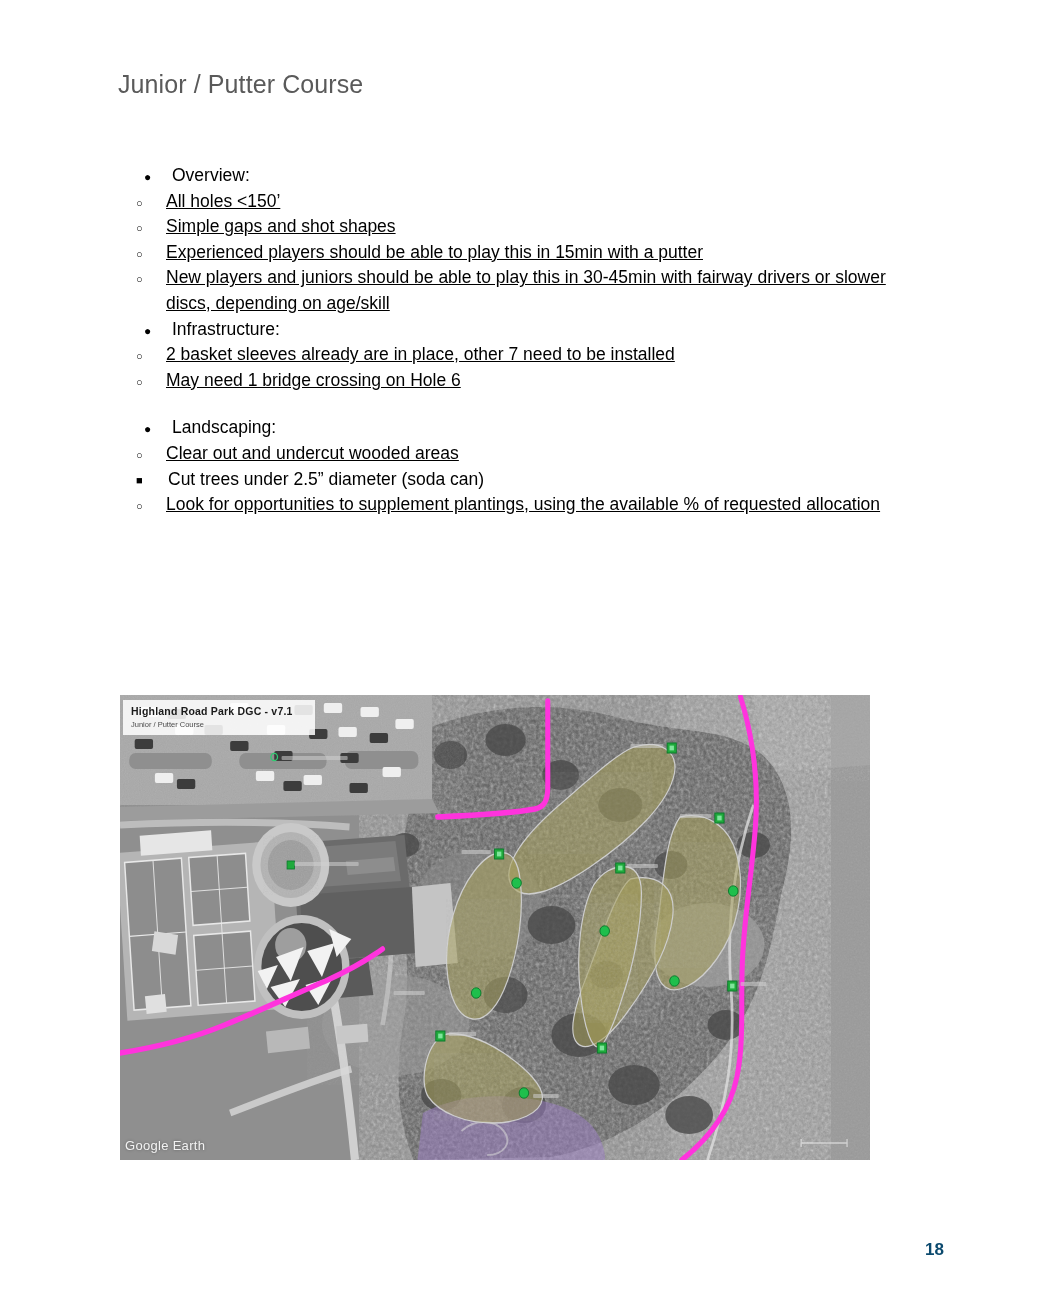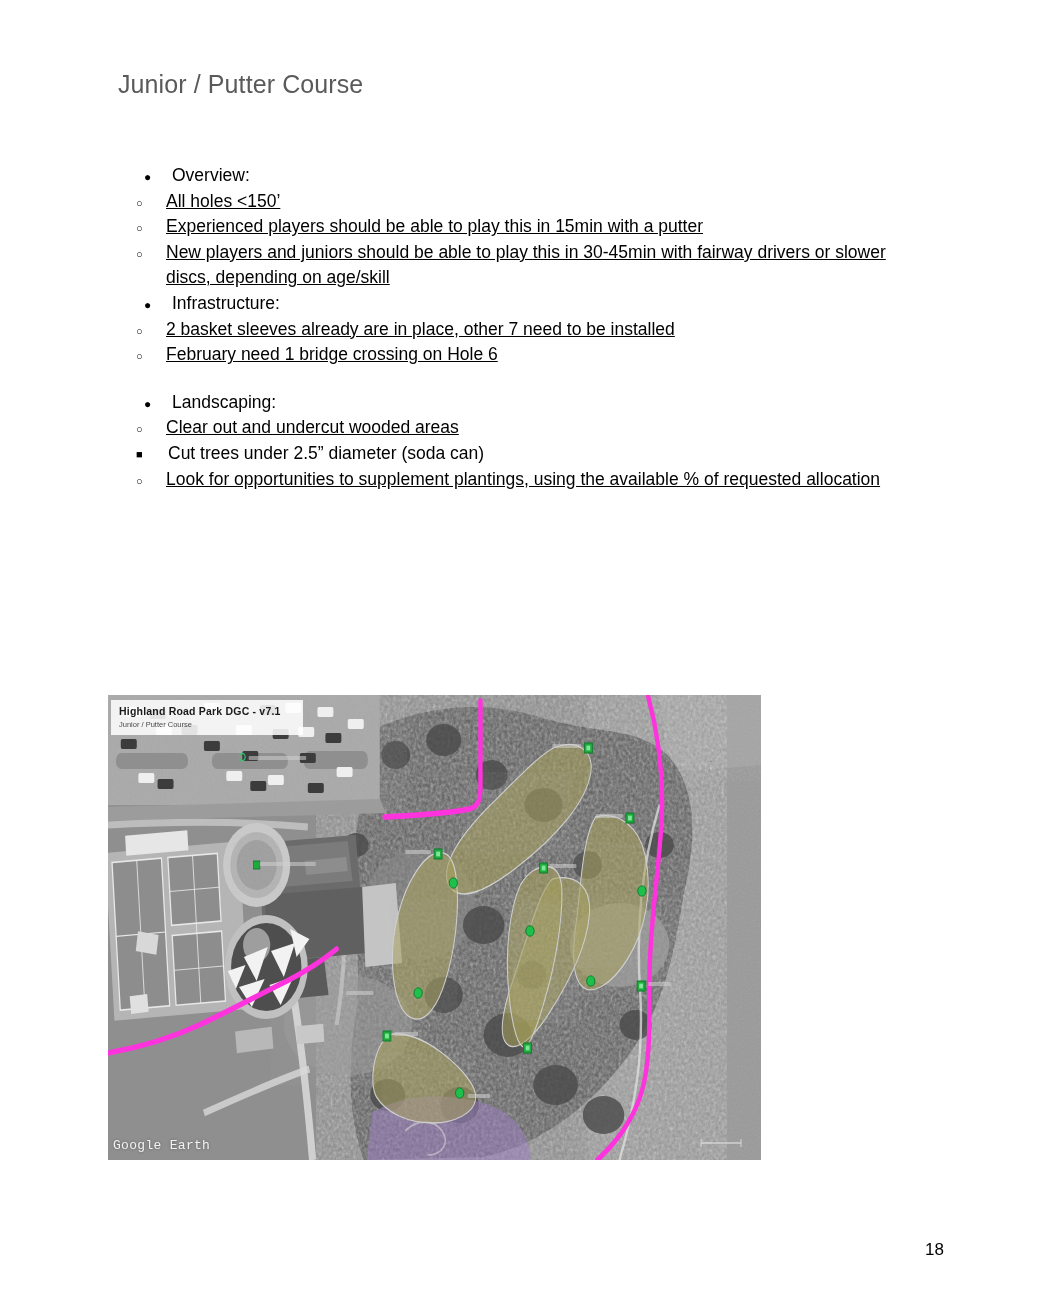--- a/index.html
+++ b/index.html
@@ -142,6 +142,10 @@
     <div class="lvl2">
       <span class="bullet circ"></span>
       <span class="txt">All holes &lt;150’</span>
+    </div>
+    <div class="lvl2">
+      <span class="bullet circ"></span>
+      <span class="txt">Simple gaps and shot shapes</span>
     </div>
     <div class="lvl2">
       <span class="bullet circ"></span>

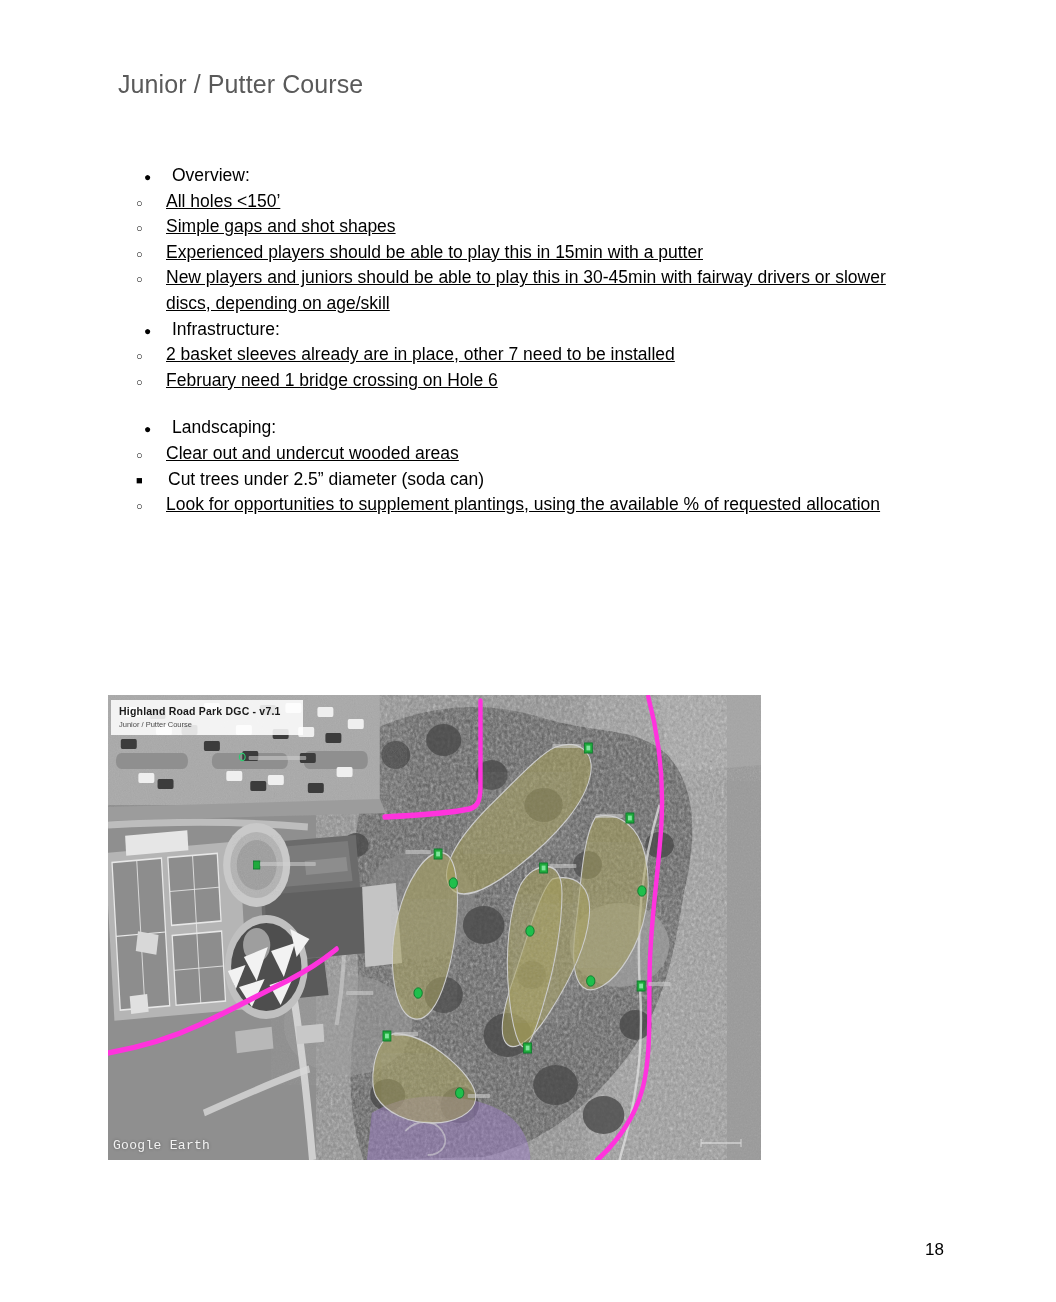--- a/index.html
+++ b/index.html
@@ -168,7 +168,7 @@
     </div>
     <div class="lvl2">
       <span class="bullet circ"></span>
-      <span class="txt">February need 1 bridge crossing on Hole 6</span>
+      <span class="txt">May need 1 bridge crossing on Hole 6</span>
     </div>
   </div>
 

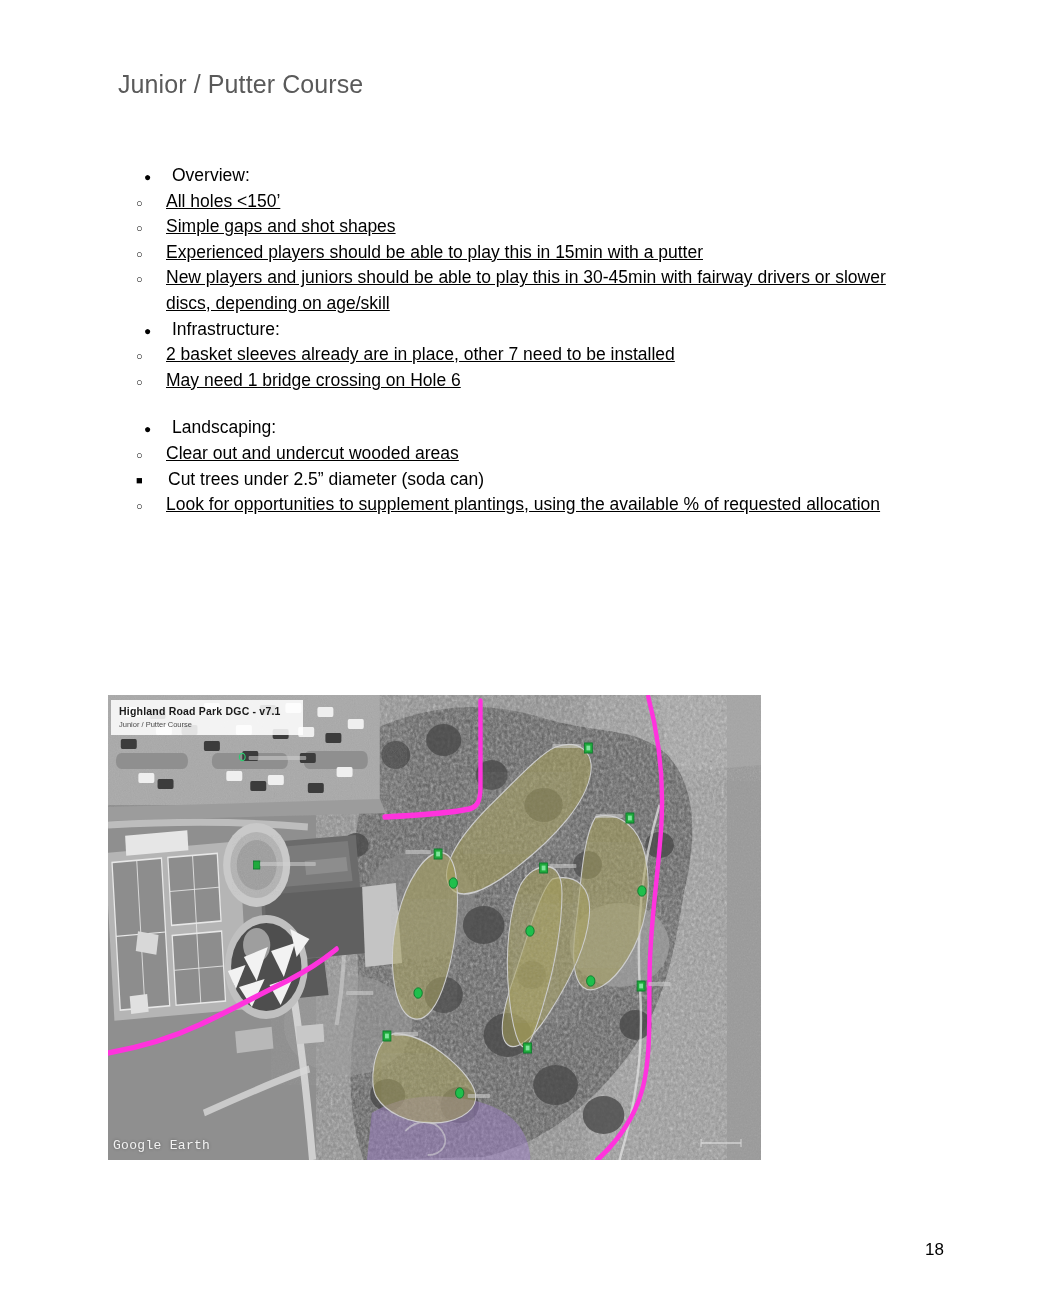--- a/index.html
+++ b/index.html
@@ -69,9 +69,9 @@
   
   .map-figure {
     position: absolute;
-    left: 108px;
+    left: 120px;
     top: 695px;
-    width: 653px;
+    width: 750px;
     height: 465px;
     overflow: hidden;
     background: #8d8d8d;

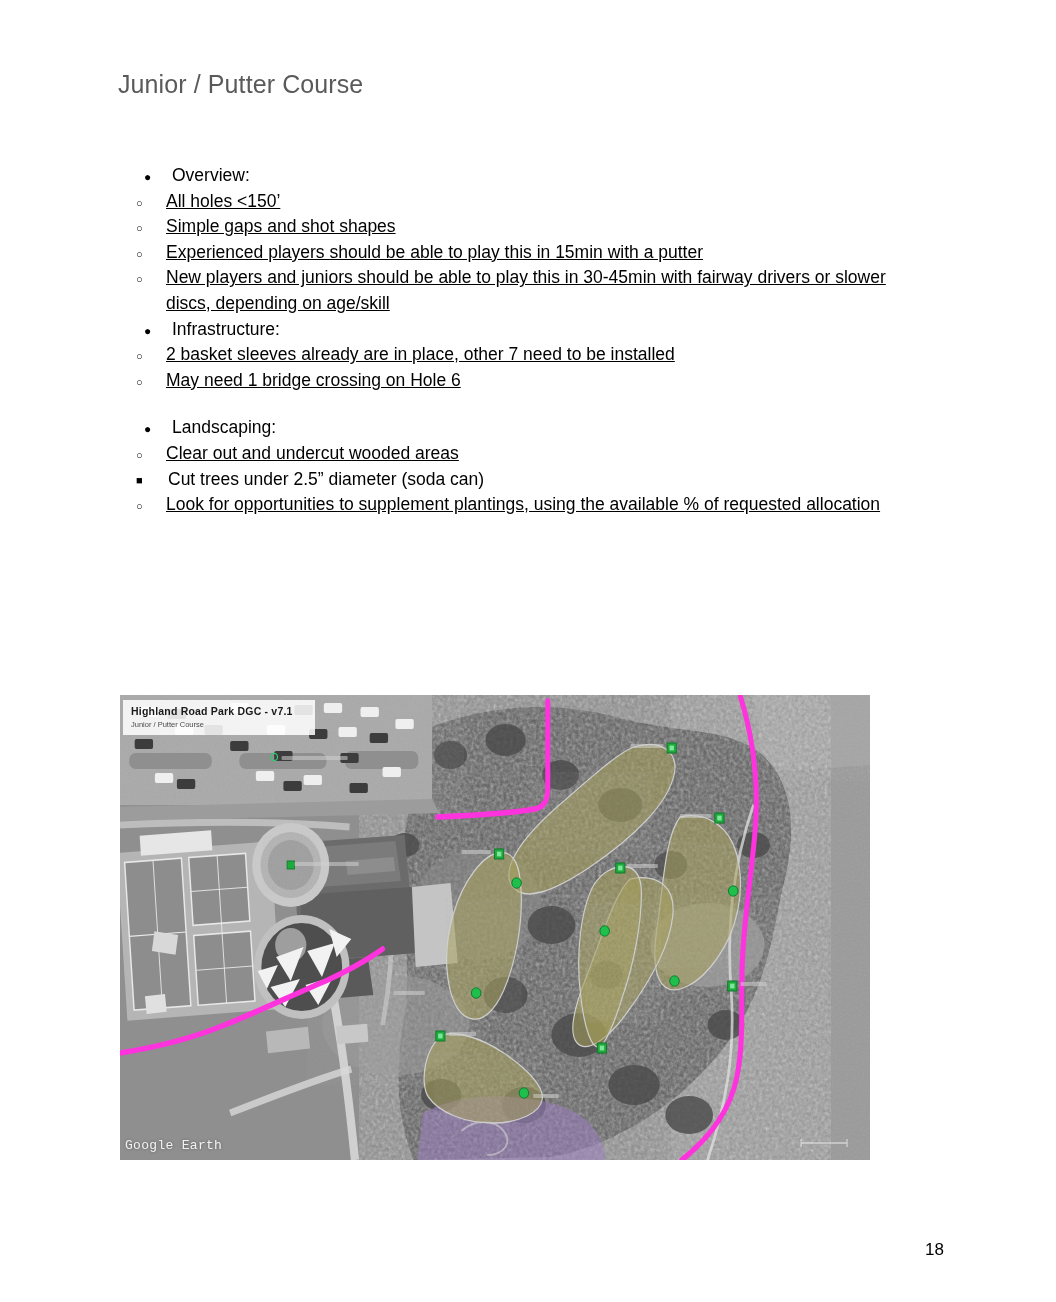--- a/index.html
+++ b/index.html
@@ -114,7 +114,7 @@
     color: #f2f2f2;
     letter-spacing: 0.3px;
     z-index: 40;
-    font-family: Liberation Mono, monospace;
+    font-family: Liberation Sans, sans-serif;
     text-shadow: 0 0 3px rgba(0,0,0,0.35);
   }
 

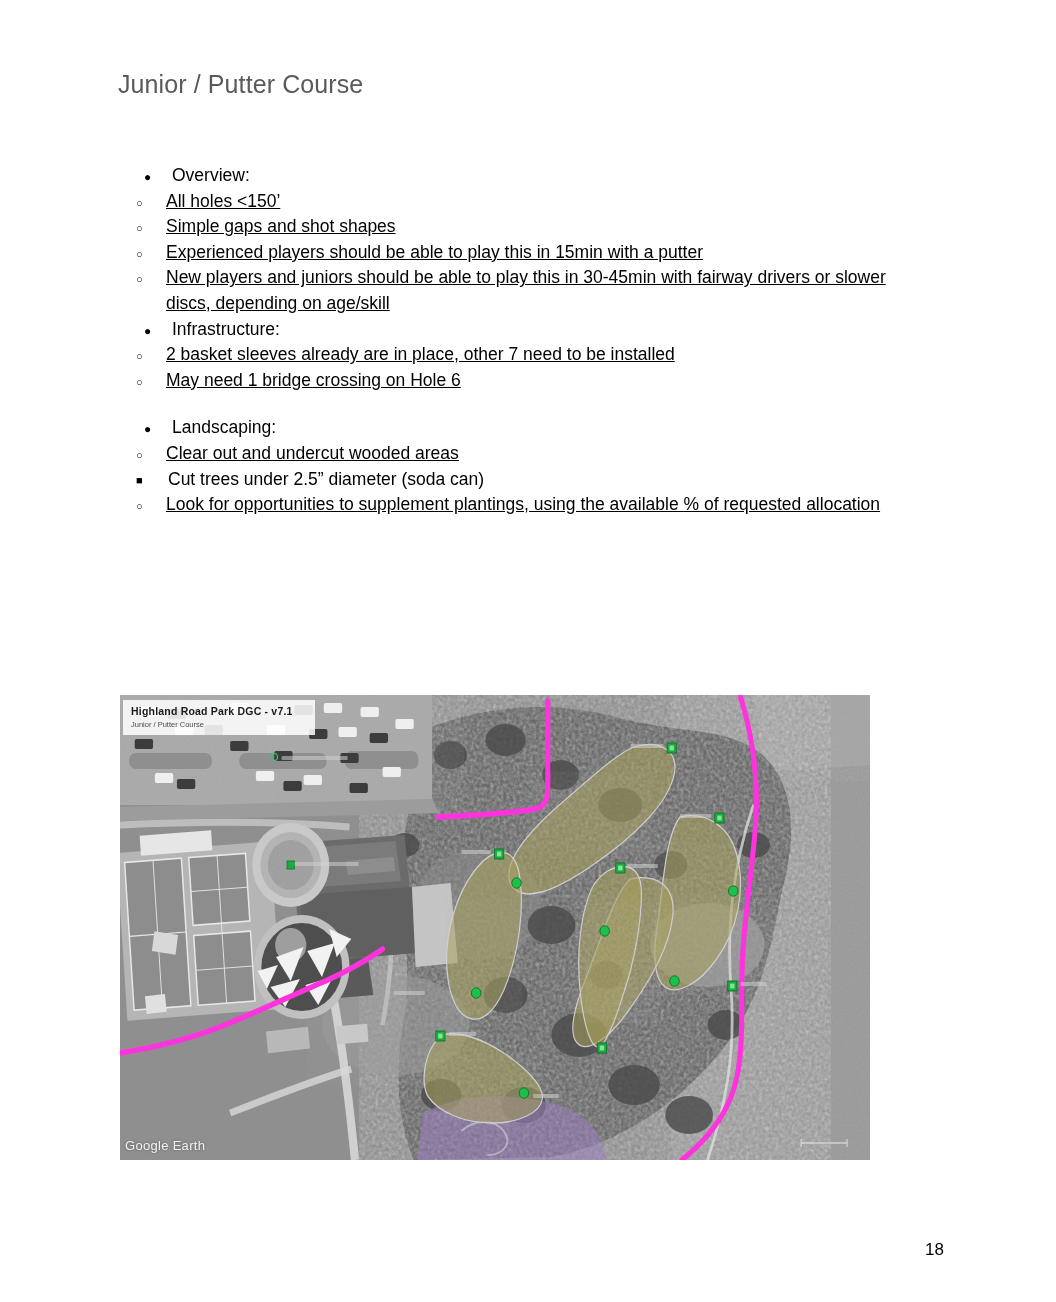--- a/index.html
+++ b/index.html
@@ -124,7 +124,8 @@
     right: 112px;
     top: 1240px;
     font-size: 17px;
-    color: #000000;
+    color: #0c4a6e;
+    font-weight: bold;
   }
 </style>
 </head>

